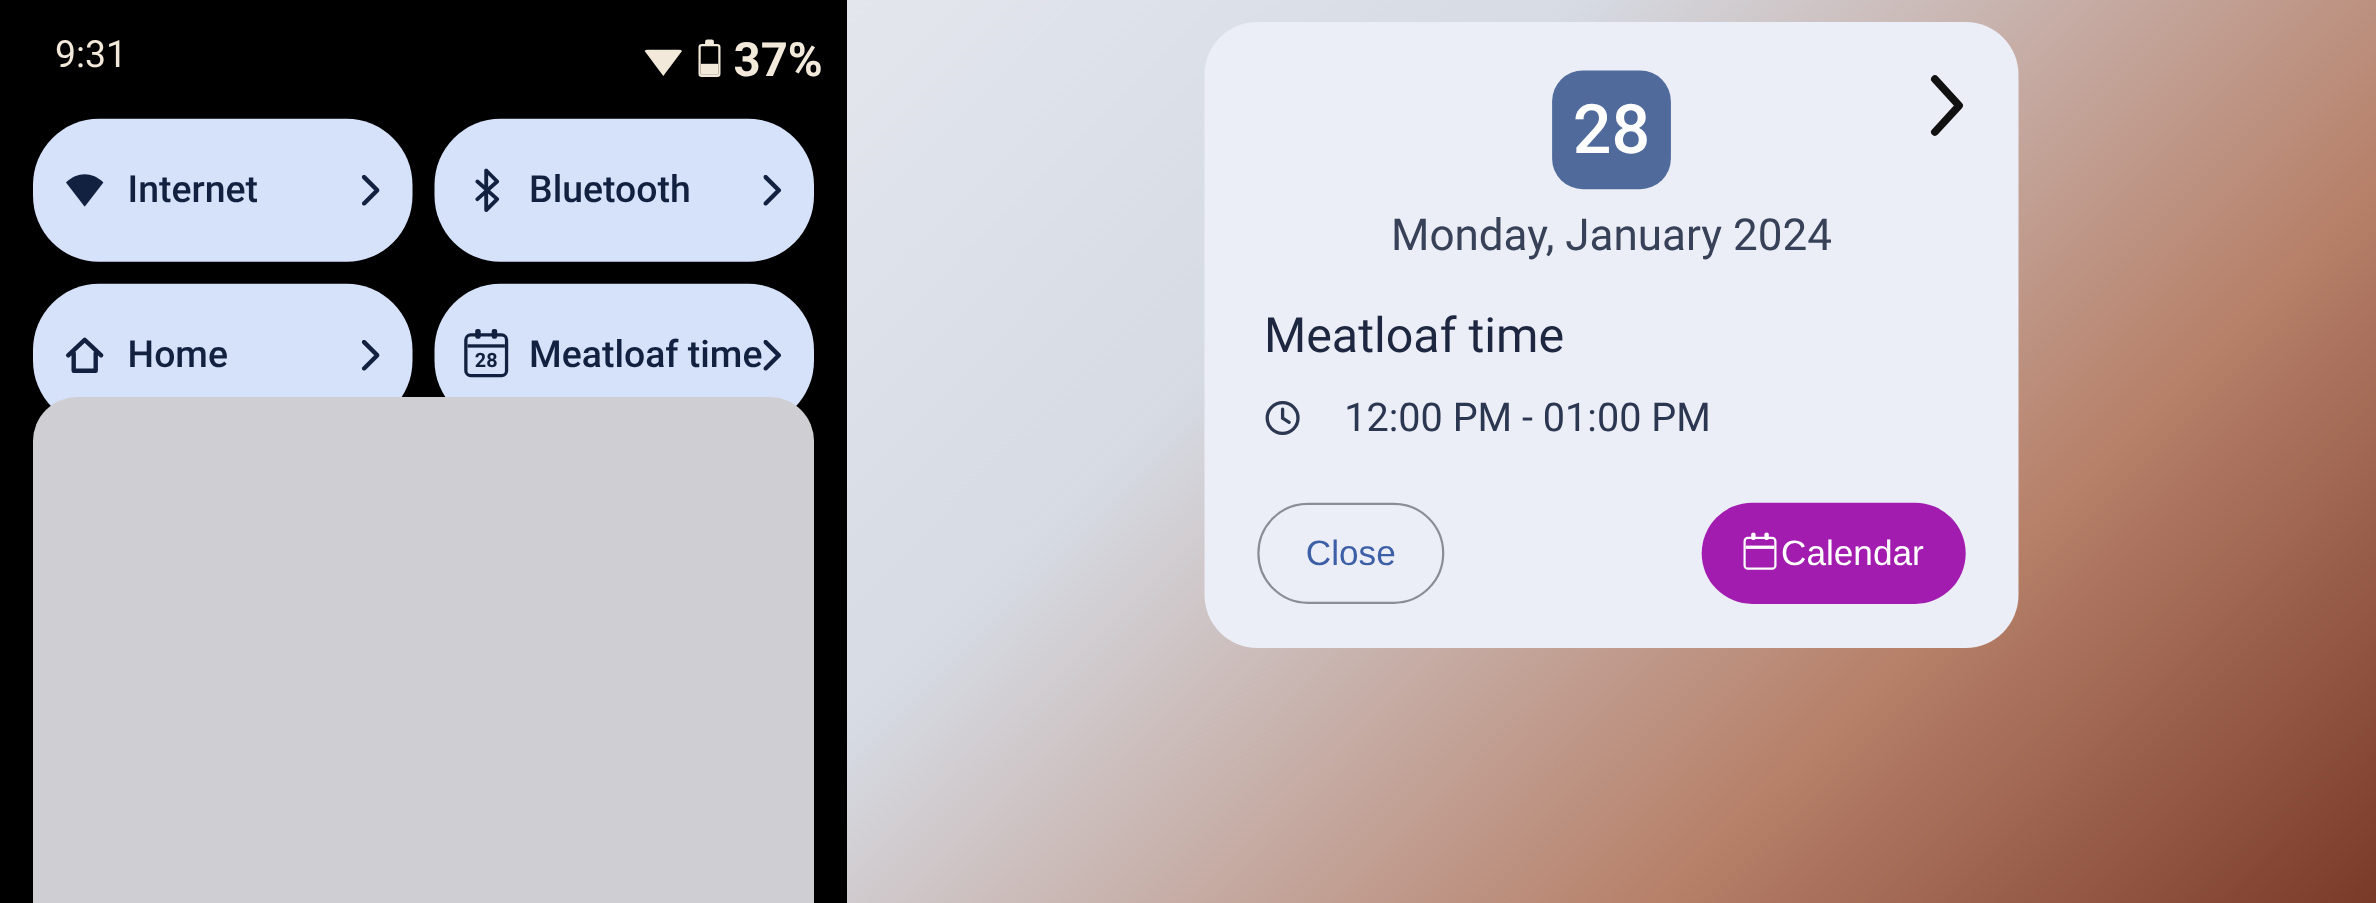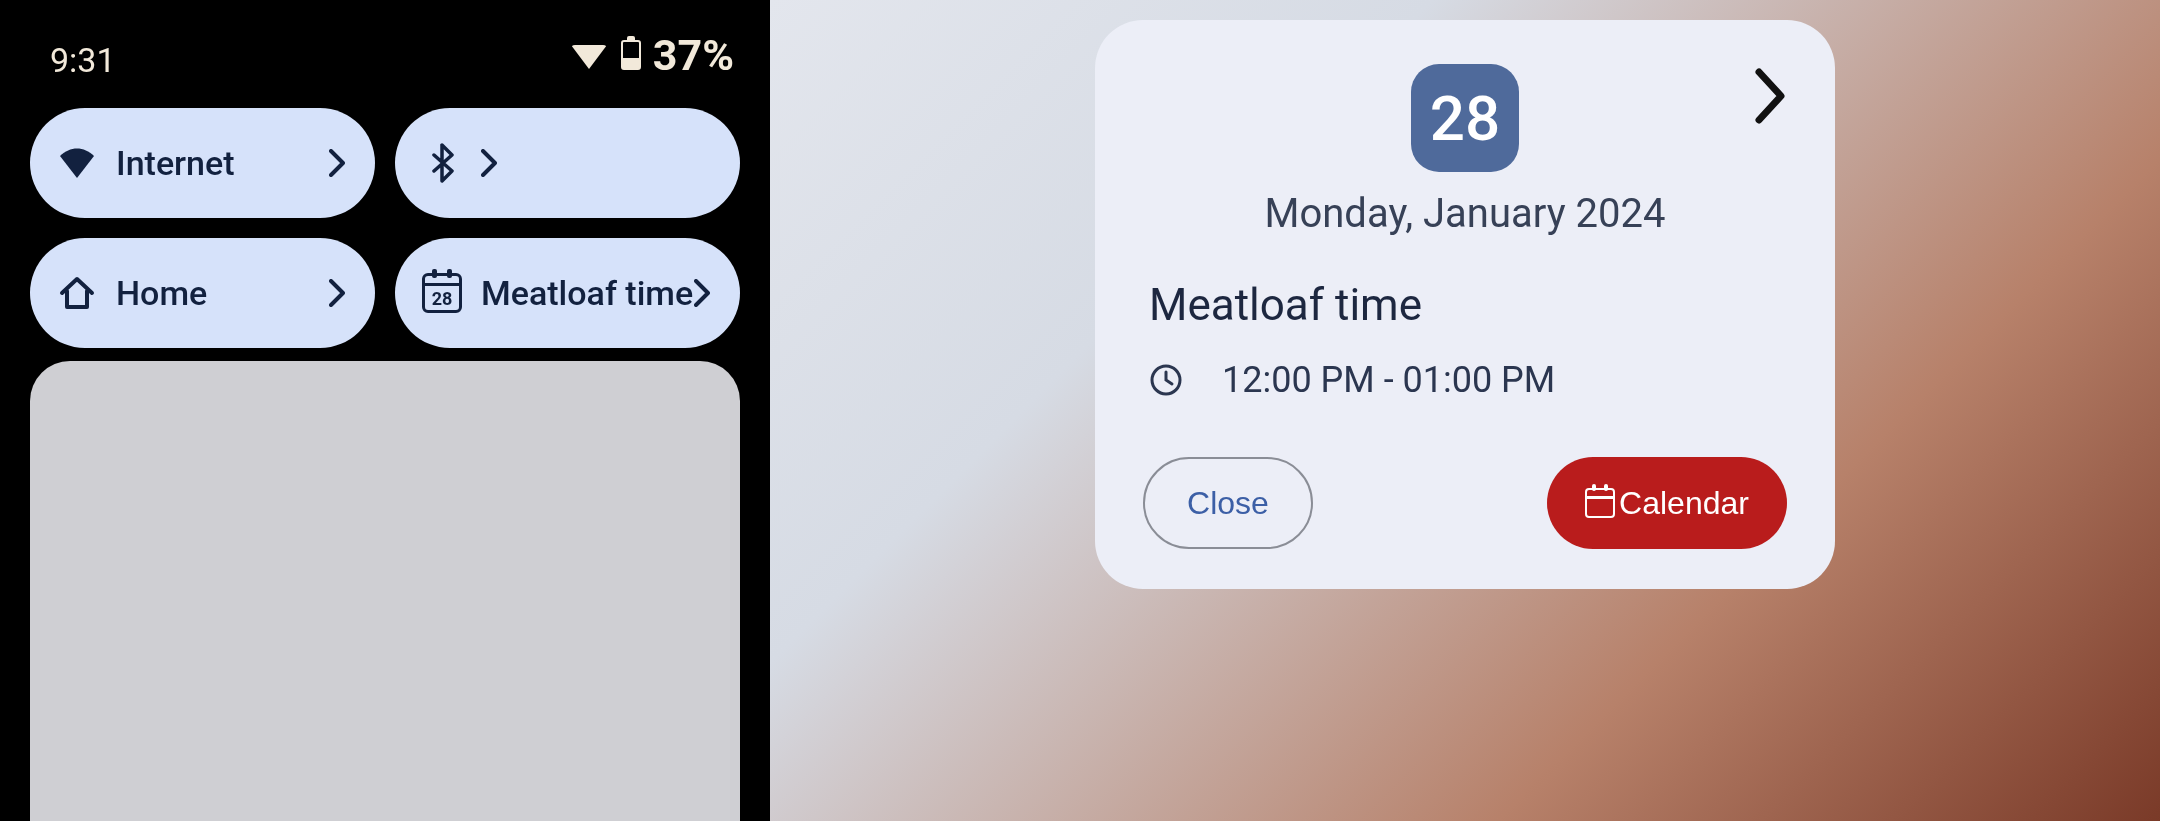--- a/index.html
+++ b/index.html
@@ -20,8 +20,8 @@
   .status-bar {
     display: flex;
     justify-content: space-between;
-    align-items: flex-end;
-    padding: 30px 36px 10px 50px;
+    align-items: flex-start;
+    padding: 30px 22px 10px 50px;
     color: #f2e9da;
   }
   .status-left {

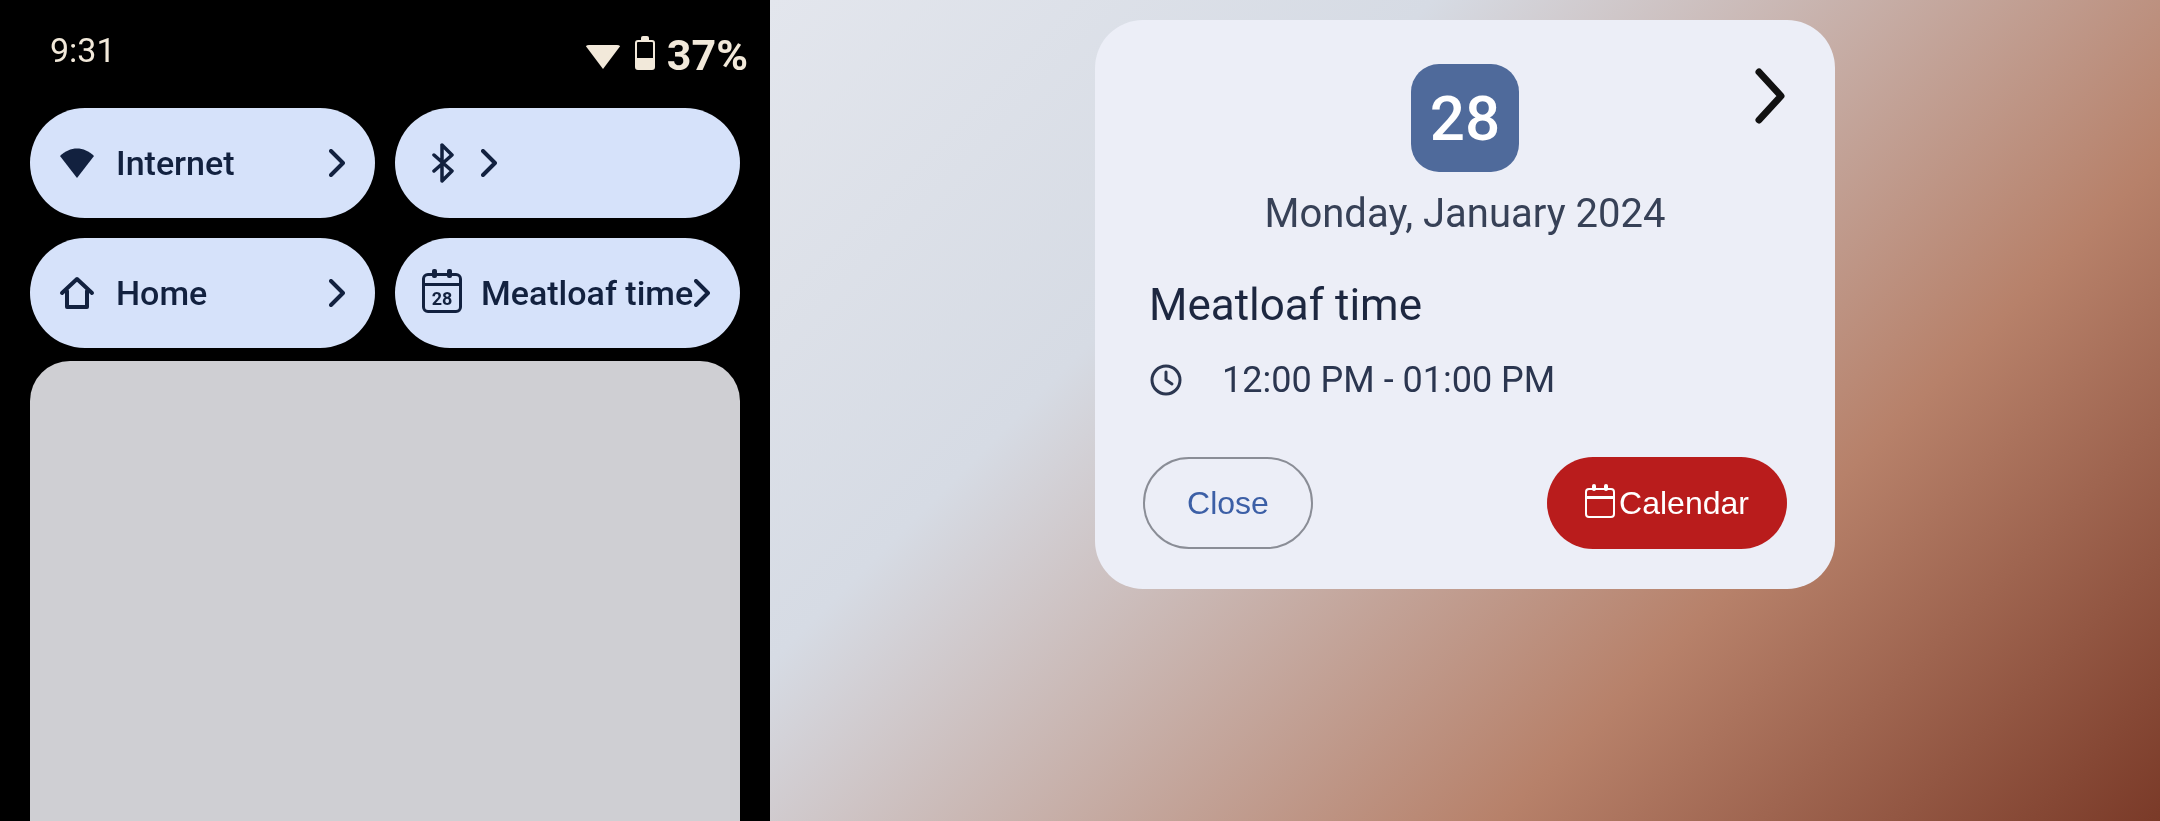--- a/index.html
+++ b/index.html
@@ -79,7 +79,7 @@
   .qs-tile {
     background: #d6e2fa;
     border-radius: 60px;
-    height: 110px;
+    height: 130px;
     display: flex;
     align-items: center;
     padding: 0 30px 0 26px;

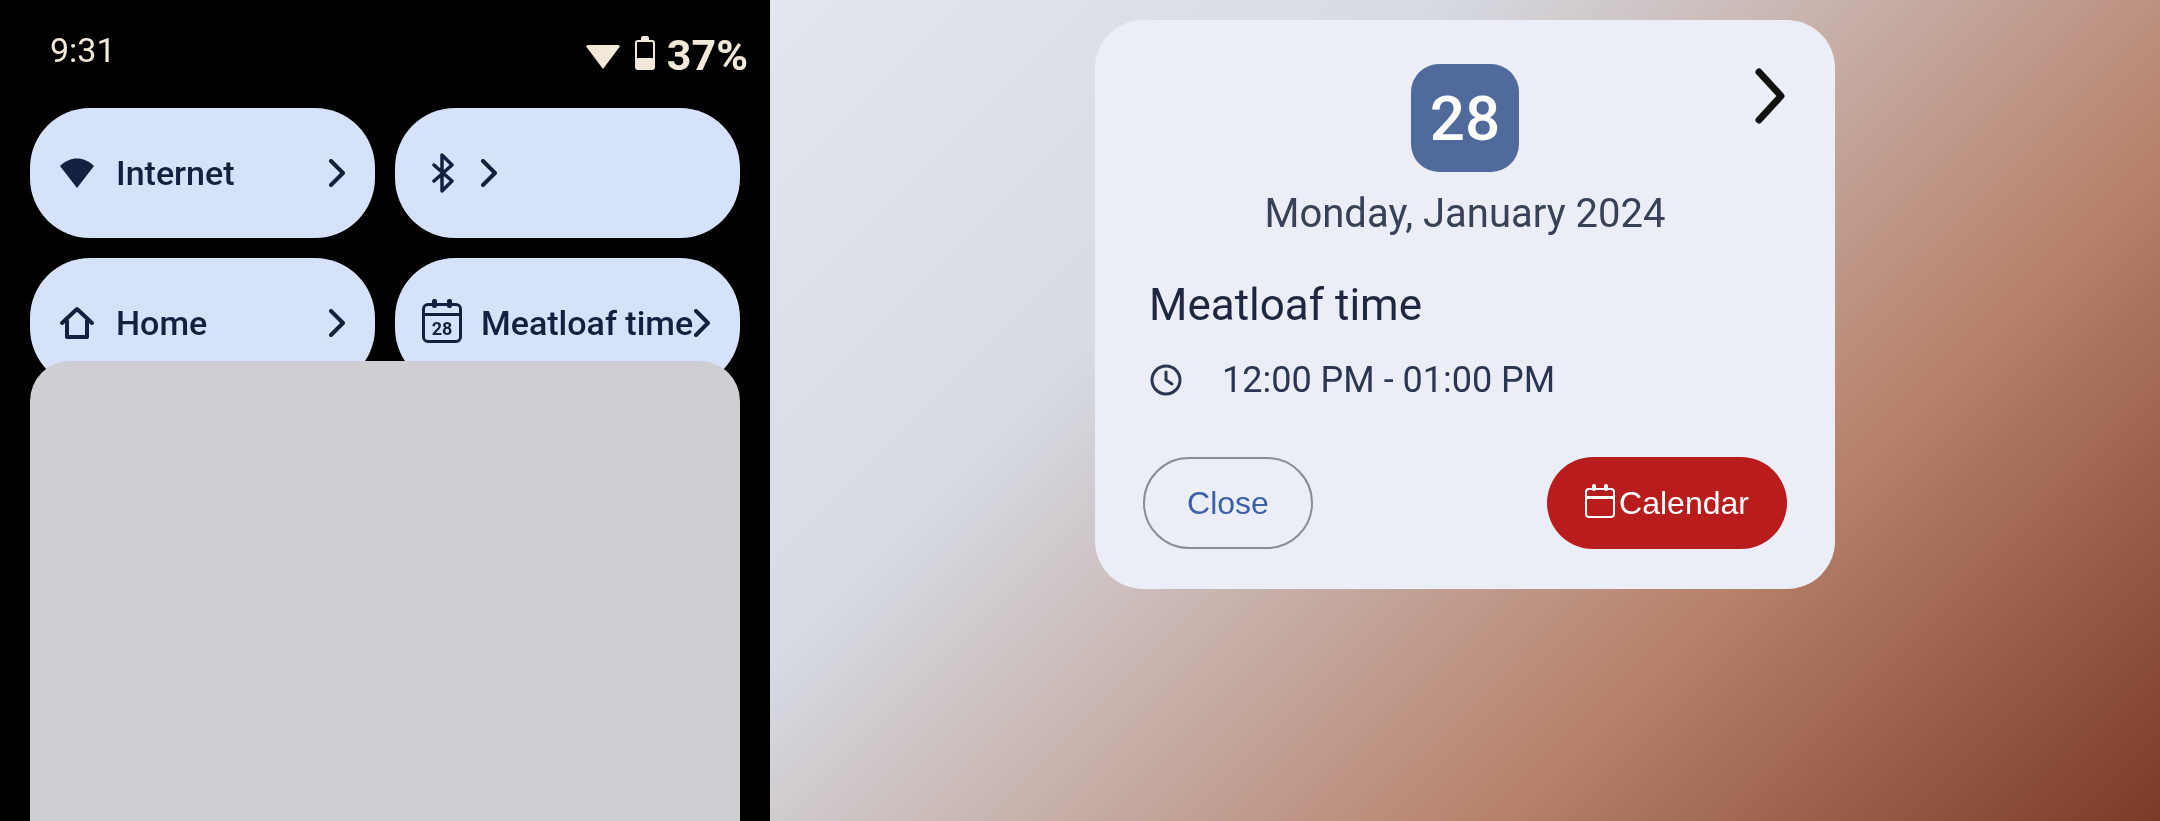--- a/index.html
+++ b/index.html
@@ -280,6 +280,7 @@
             <path d="M12 2 L12 38 L22 28 L4 12 M12 2 L22 12 L4 28" stroke="#12213f" stroke-width="3.5" fill="none" stroke-linejoin="round" stroke-linecap="round"></path>
           </svg>
       </span>
+      <span class="tile-label">Bluetooth</span>
       <span class="chev">
         <svg width="16" height="28" viewBox="0 0 16 28">
             <path d="M2 2 L14 14 L2 26" stroke="#12213f" stroke-width="4" fill="none" stroke-linecap="round" stroke-linejoin="round"></path>

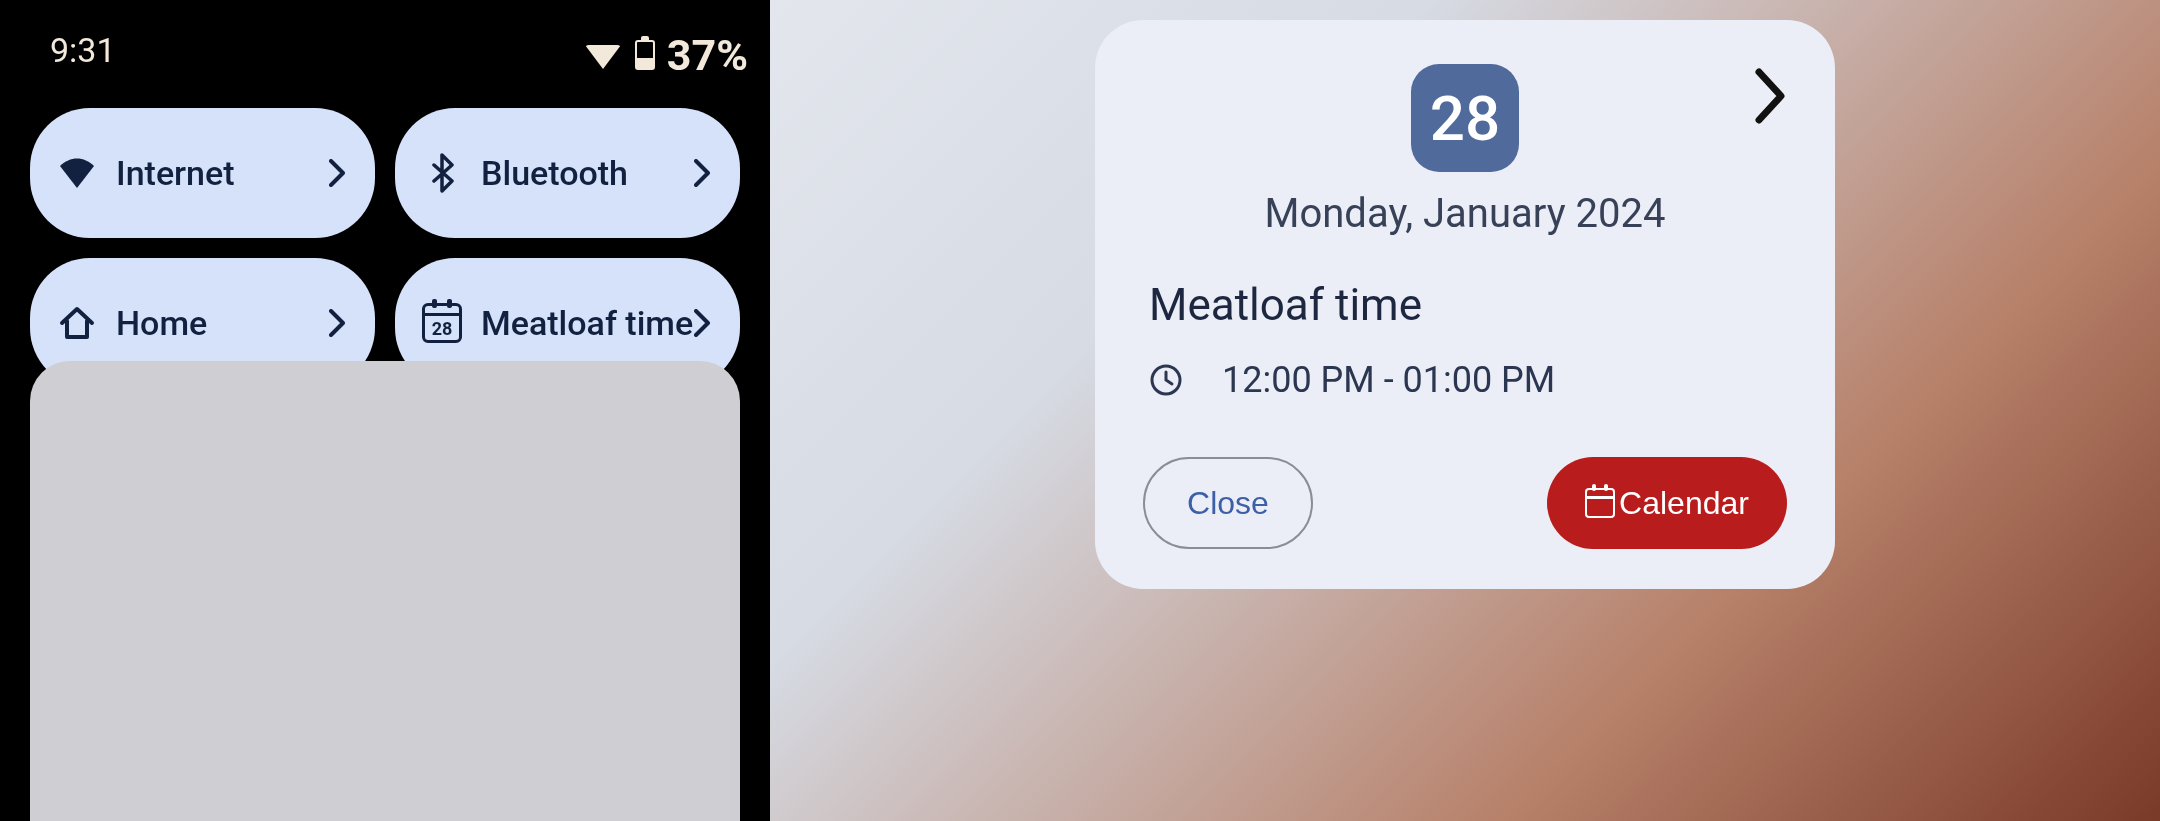--- a/index.html
+++ b/index.html
@@ -214,7 +214,7 @@
   }
   .btn-cal {
     width:240px;
-    background:#b91c1c;
+    background:#a21caf;
     color:#fff;
     border:none;
     gap:4px;

